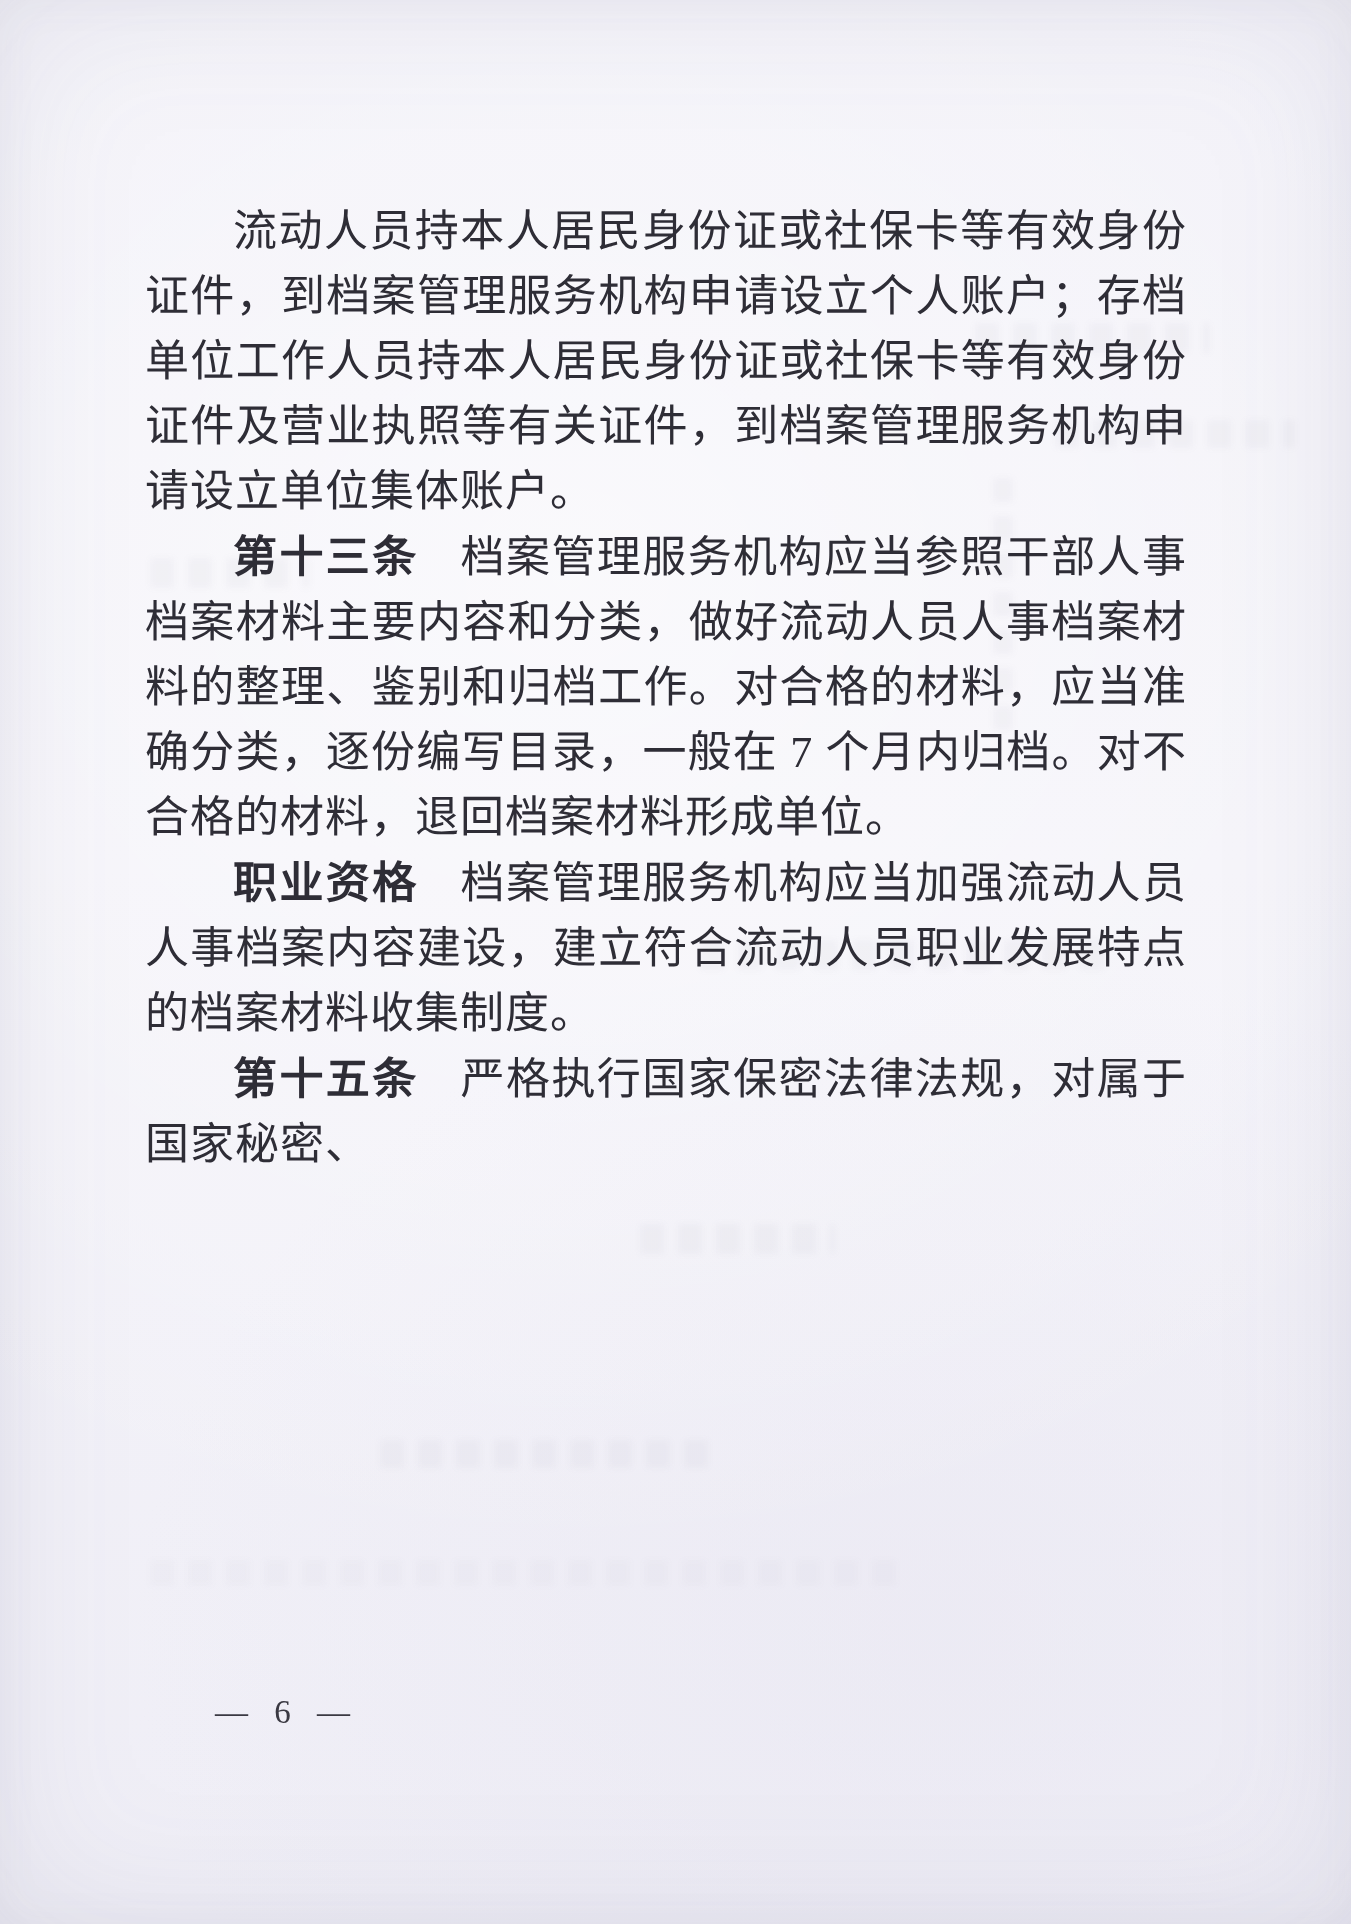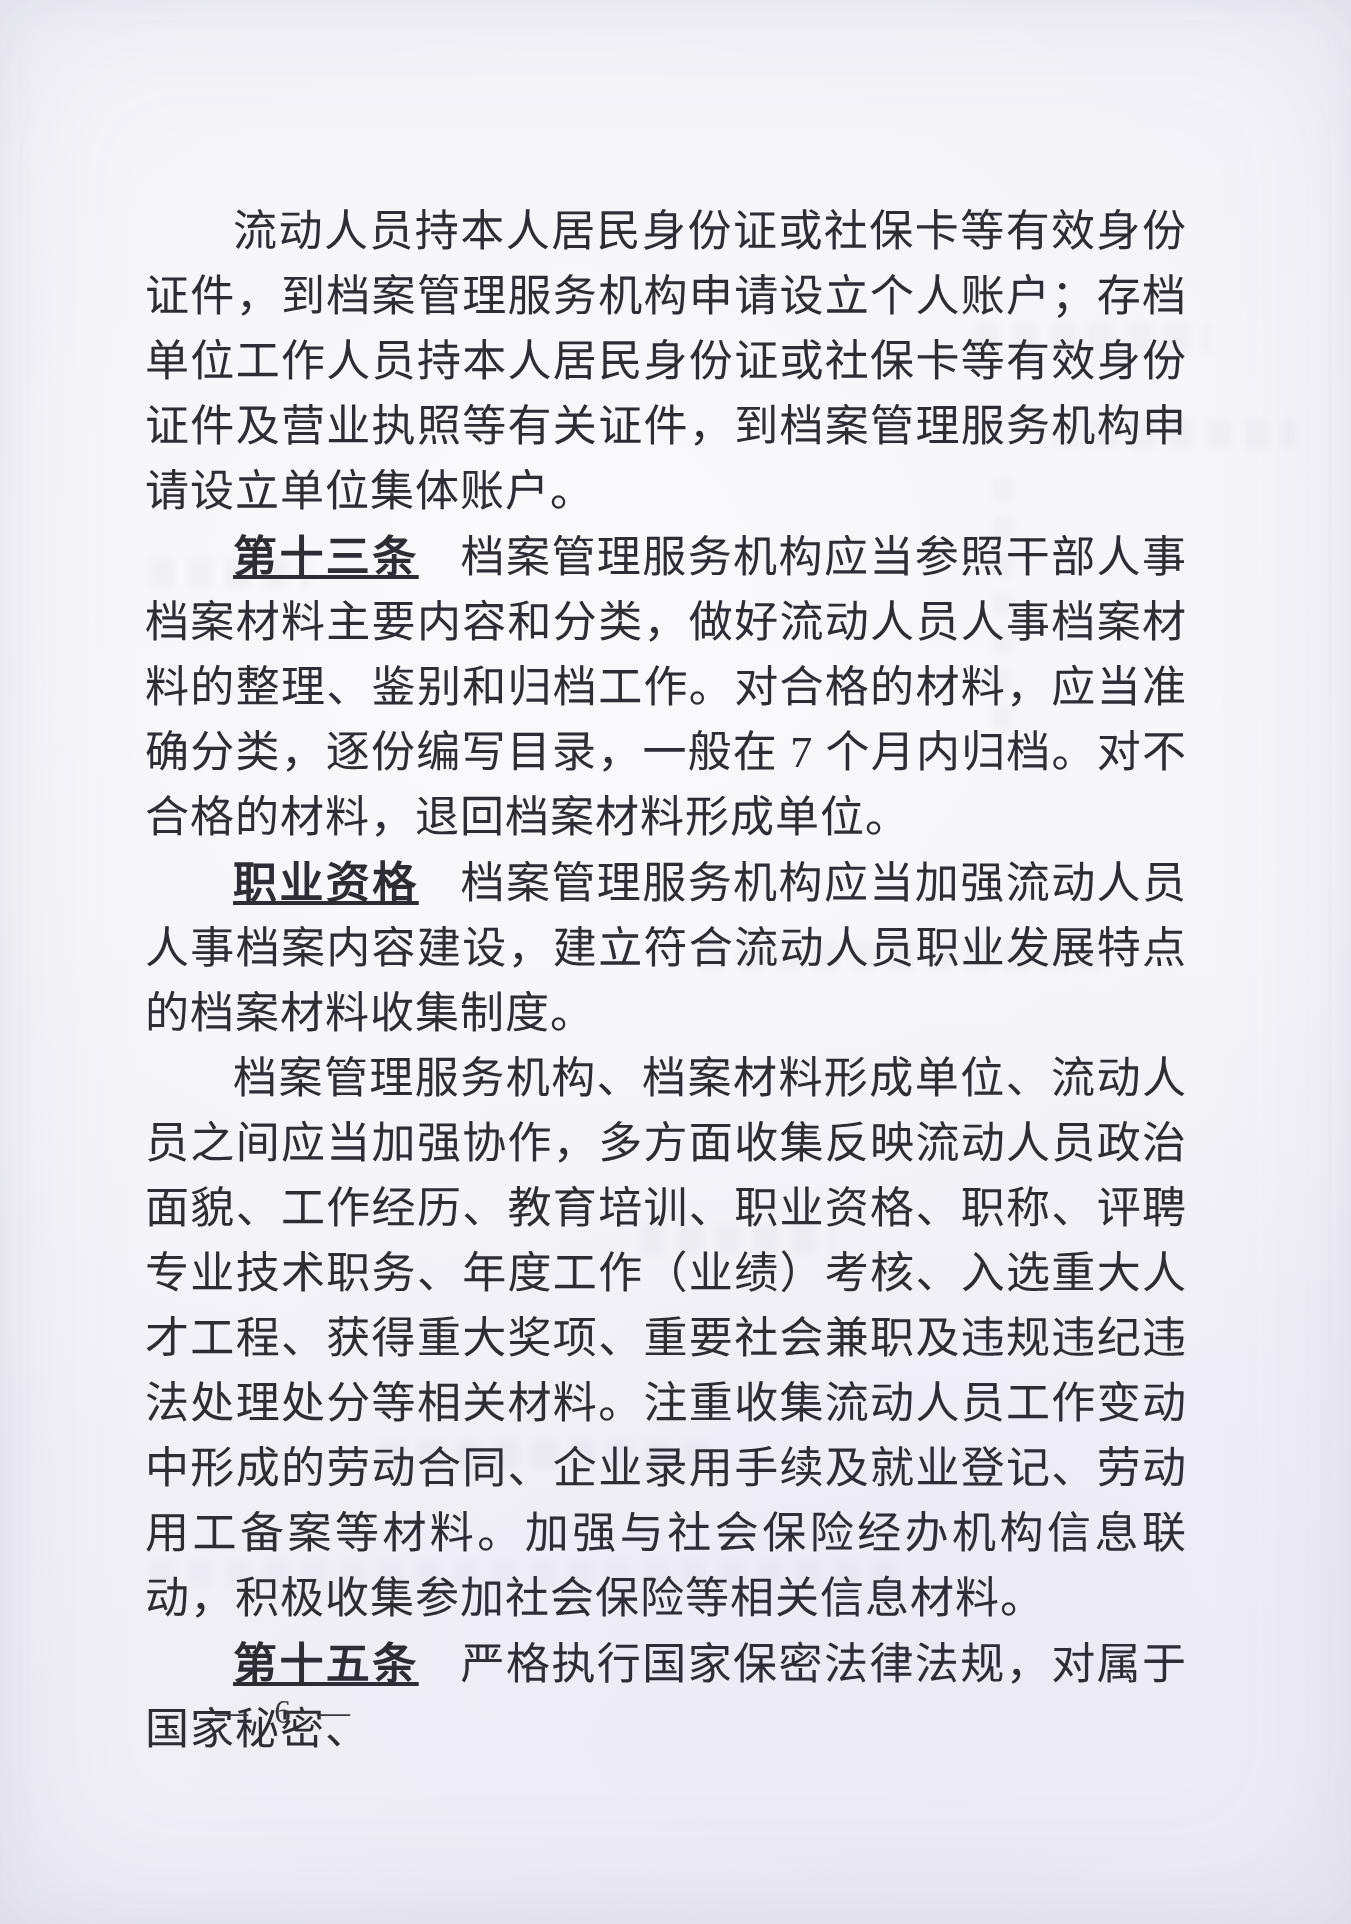--- a/index.html
+++ b/index.html
@@ -52,7 +52,6 @@
     font-weight: 700;
     margin-right: 0.95em;
     letter-spacing: 2px;
-    text-decoration: underline;
   }
 
   .footer {

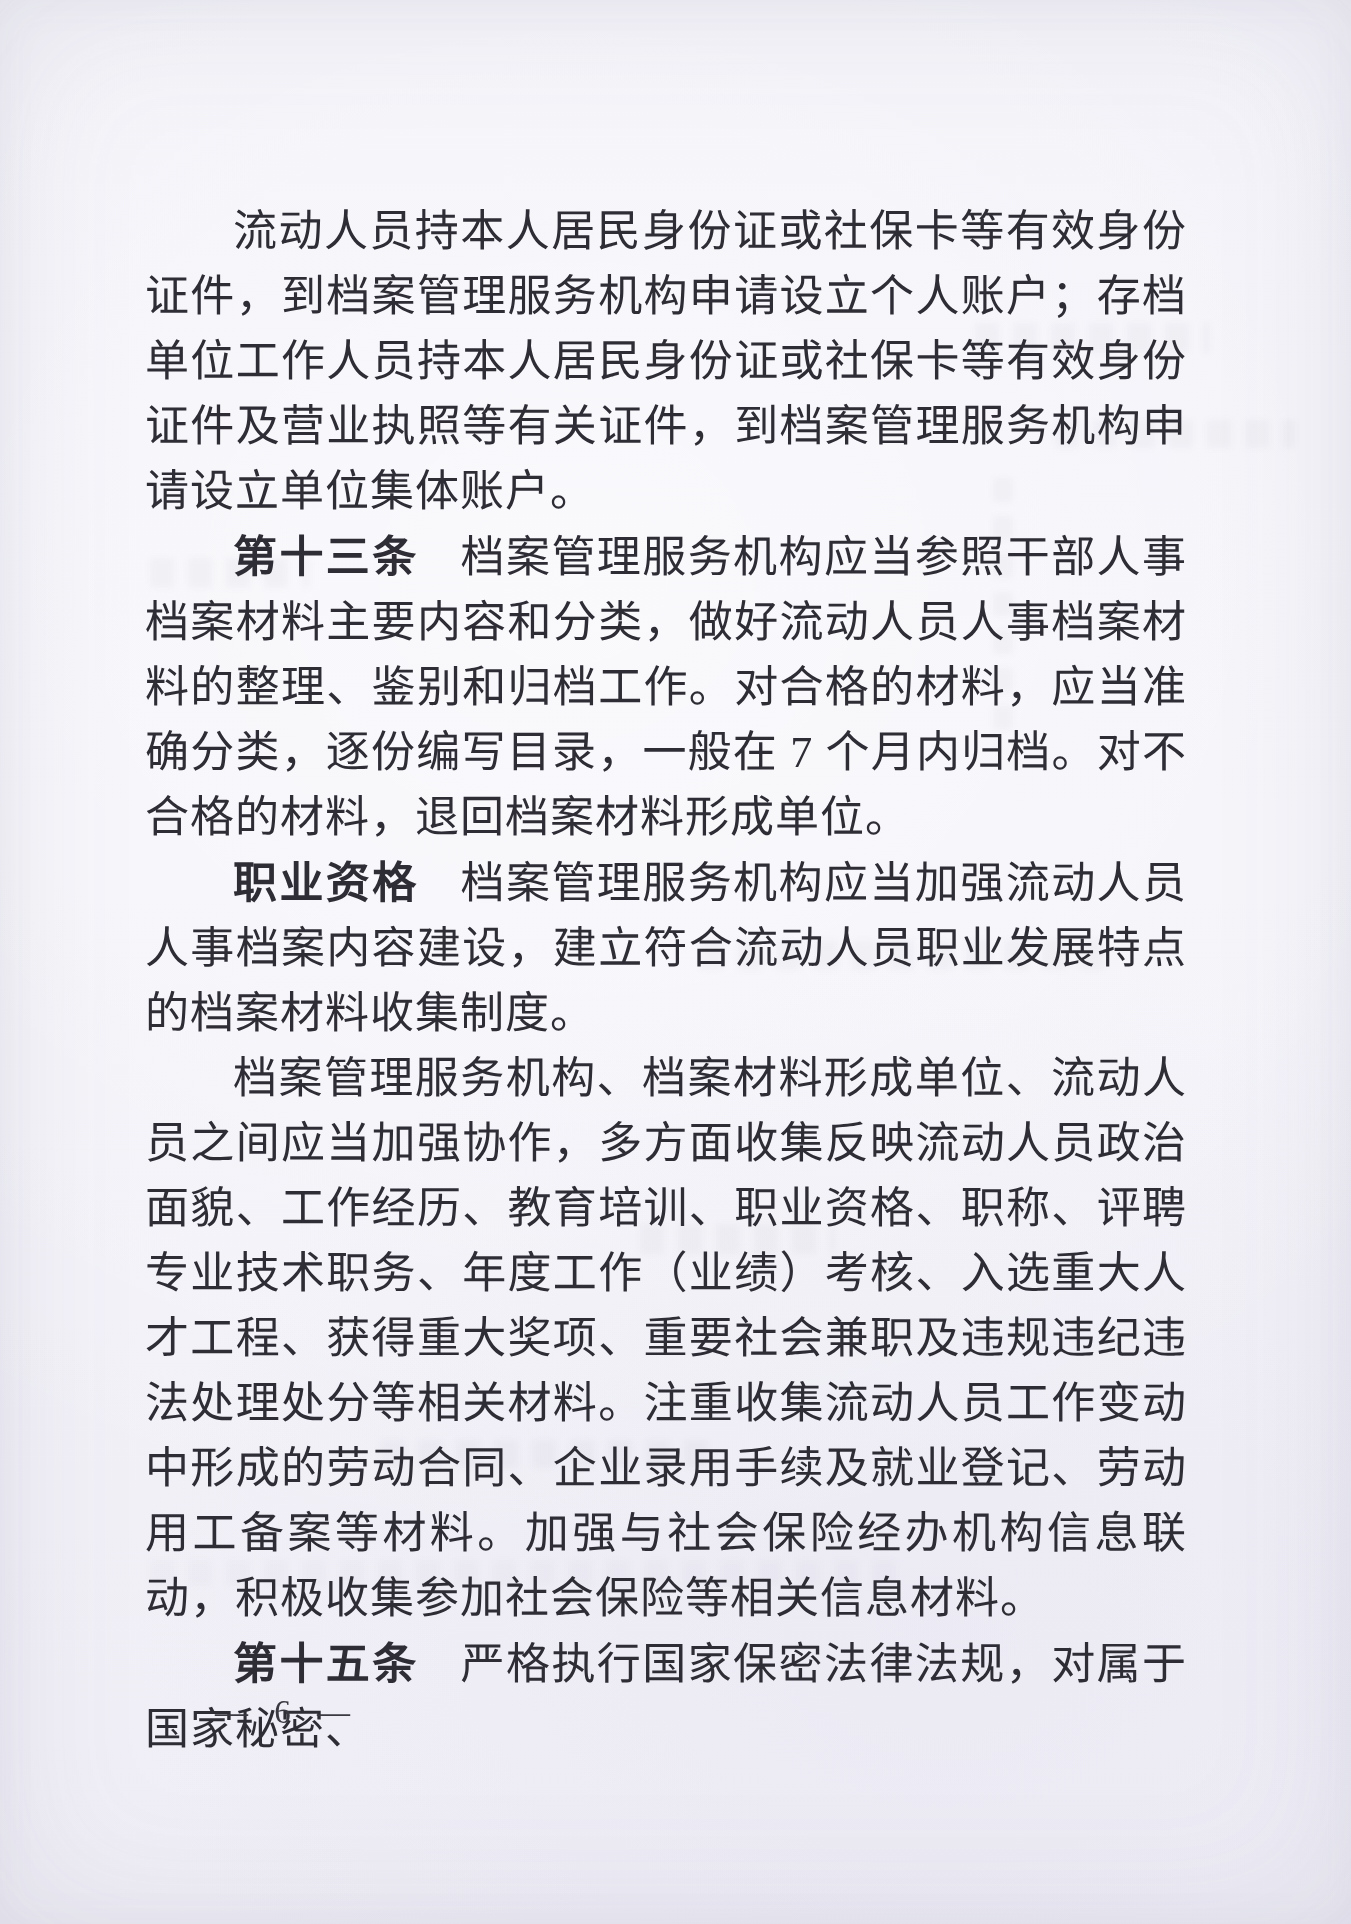--- a/index.html
+++ b/index.html
@@ -111,7 +111,6 @@
 
   <p class="para"><strong class="lead">职业资格</strong><span>档案管理服务机构应当加强流动人员人事档案内容建设，建立符合流动人员职业发展特点的档案材料收集制度。</span></p>
 
-  <p class="para"><span>档案管理服务机构、档案材料形成单位、流动人员之间应当加强协作，多方面收集反映流动人员政治面貌、工作经历、教育培训、职业资格、职称、评聘专业技术职务、年度工作（业绩）考核、入选重大人才工程、获得重大奖项、重要社会兼职及违规违纪违法处理处分等相关材料。注重收集流动人员工作变动中形成的劳动合同、企业录用手续及就业登记、劳动用工备案等材料。加强与社会保险经办机构信息联动，积极收集参加社会保险等相关信息材料。</span></p>
 
 
   <p class="para"><strong class="lead">第十五条</strong><span>严格执行国家保密法律法规，对属于国家秘密、</span></p>

